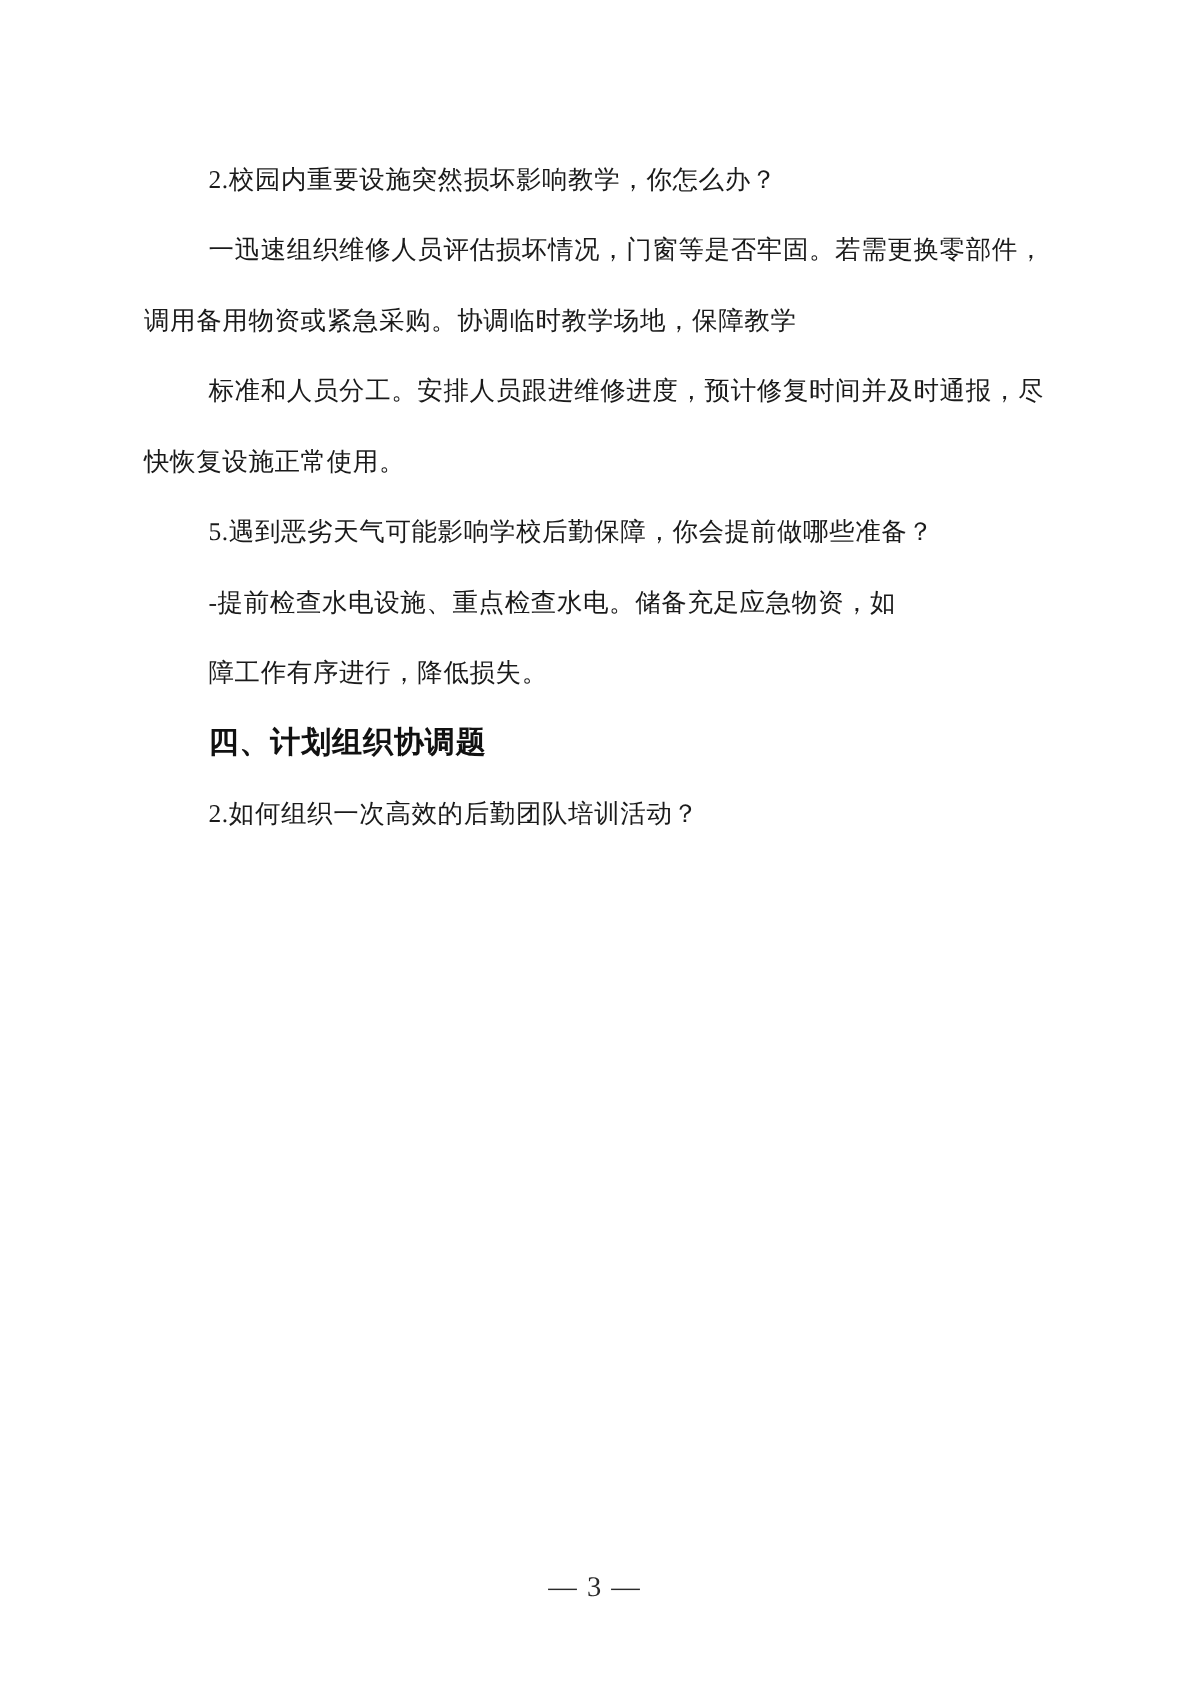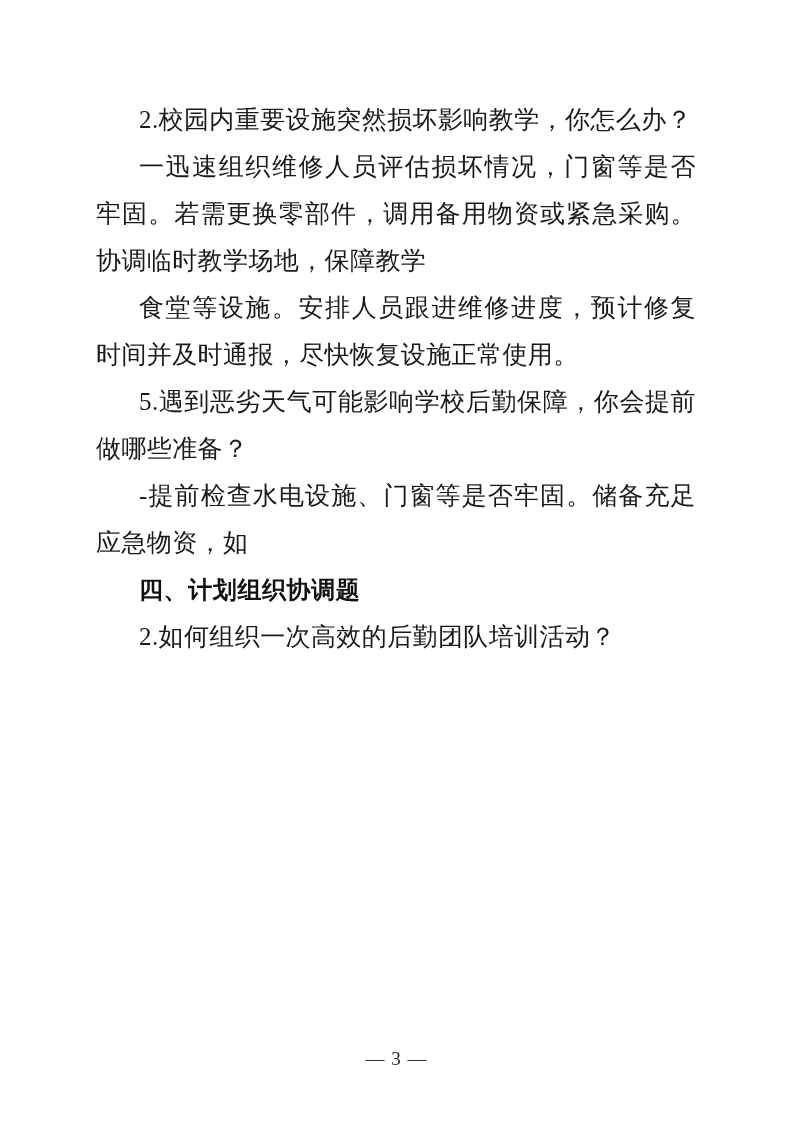--- a/index.html
+++ b/index.html
@@ -23,7 +23,7 @@
     width: 600px;
   }
   .para {
-    font-size: 25px;
+    font-size: 17px;
     line-height: 47px;
     color: #1a1a1a;
     letter-spacing: 0.4px;

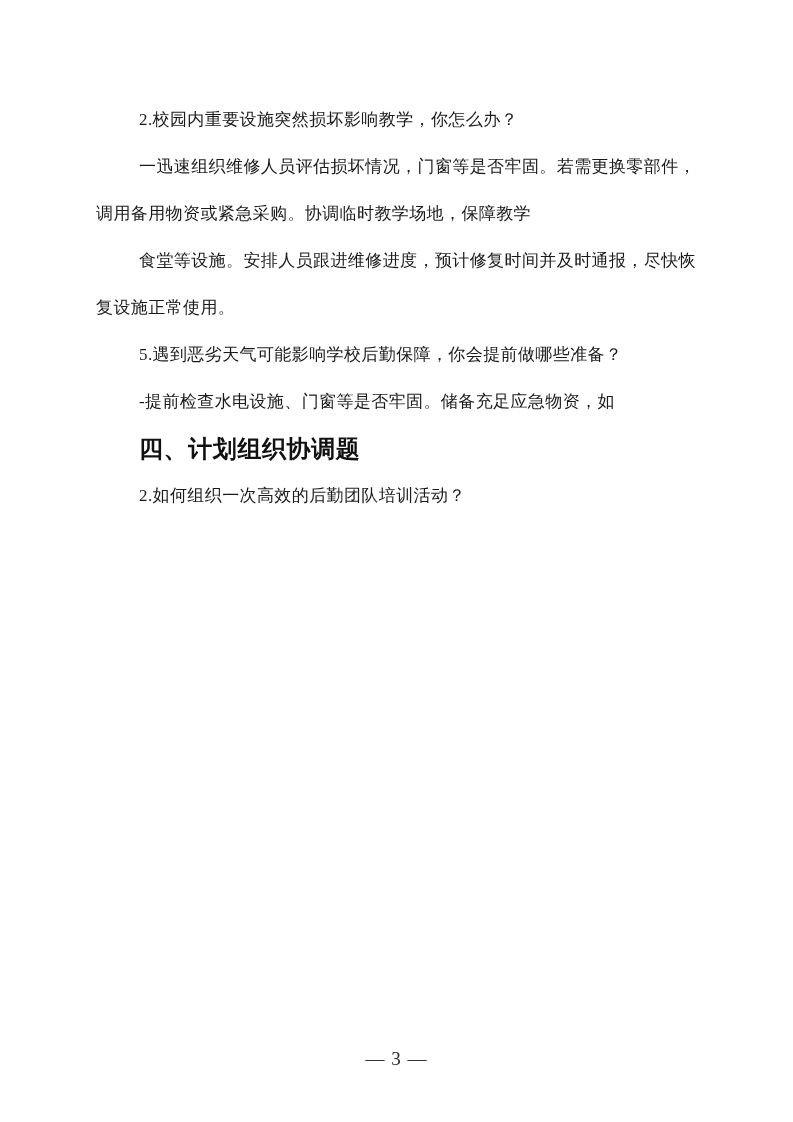--- a/index.html
+++ b/index.html
@@ -67,7 +67,7 @@
 
     <p class="para indent">2.校园内重要设施突然损坏影响教学，你怎么办？</p>
     <p class="para indent">一迅速组织维修人员评估损坏情况，门窗等是否牢固。若需更换零部件，调用备用物资或紧急采购。协调临时教学场地，保障教学</p>
-    <p class="para indent">食堂等设施。安排人员跟进维修进度，预计修复时间并及时通报，尽快恢复设施正常使用。</p>
+    <p class="para indent">标准和人员分工。安排人员跟进维修进度，预计修复时间并及时通报，尽快恢复设施正常使用。</p>
     <p class="para indent">5.遇到恶劣天气可能影响学校后勤保障，你会提前做哪些准备？</p>
     <p class="para indent">-提前检查水电设施、门窗等是否牢固。储备充足应急物资，如</p>
     <p class="heading">四、计划组织协调题</p>

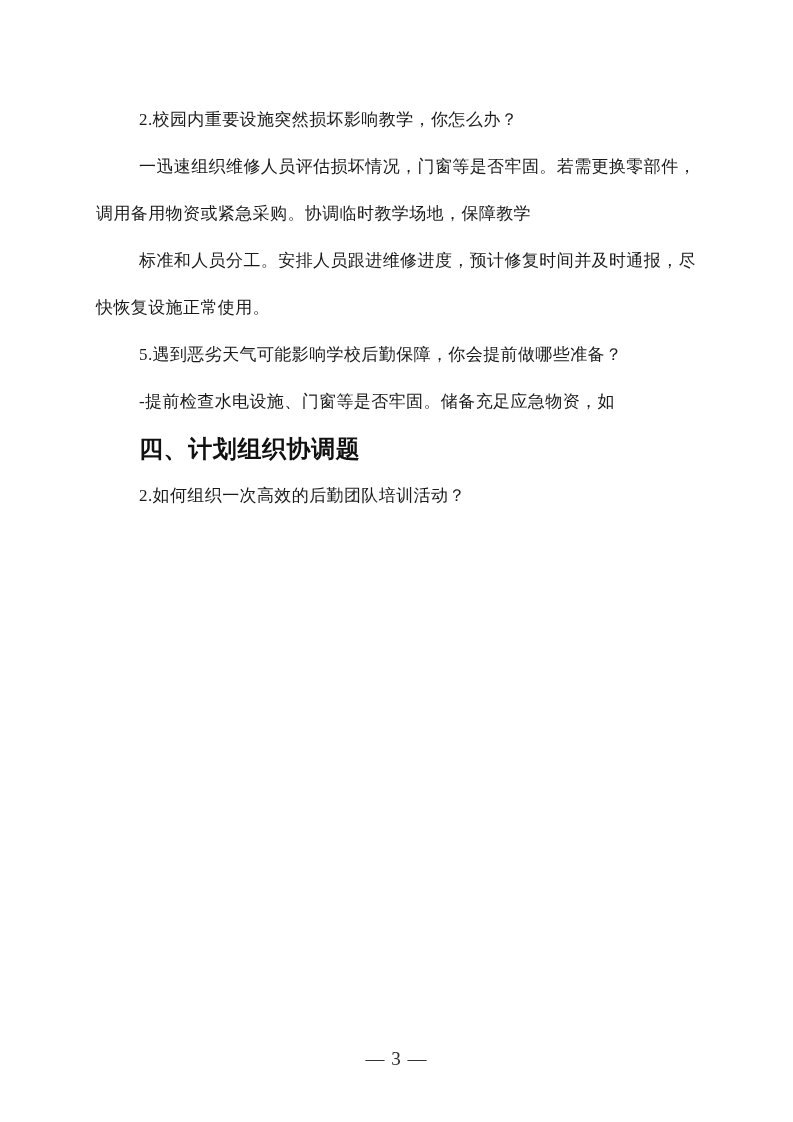--- a/index.html
+++ b/index.html
@@ -69,7 +69,7 @@
     <p class="para indent">一迅速组织维修人员评估损坏情况，门窗等是否牢固。若需更换零部件，调用备用物资或紧急采购。协调临时教学场地，保障教学</p>
     <p class="para indent">标准和人员分工。安排人员跟进维修进度，预计修复时间并及时通报，尽快恢复设施正常使用。</p>
     <p class="para indent">5.遇到恶劣天气可能影响学校后勤保障，你会提前做哪些准备？</p>
-    <p class="para indent">-提前检查水电设施、门窗等是否牢固。储备充足应急物资，如</p>
+    <p class="para indent">-提前检查水电设施、重点检查水电。储备充足应急物资，如</p>
     <p class="heading">四、计划组织协调题</p>
     <p class="para indent">2.如何组织一次高效的后勤团队培训活动？</p>
 

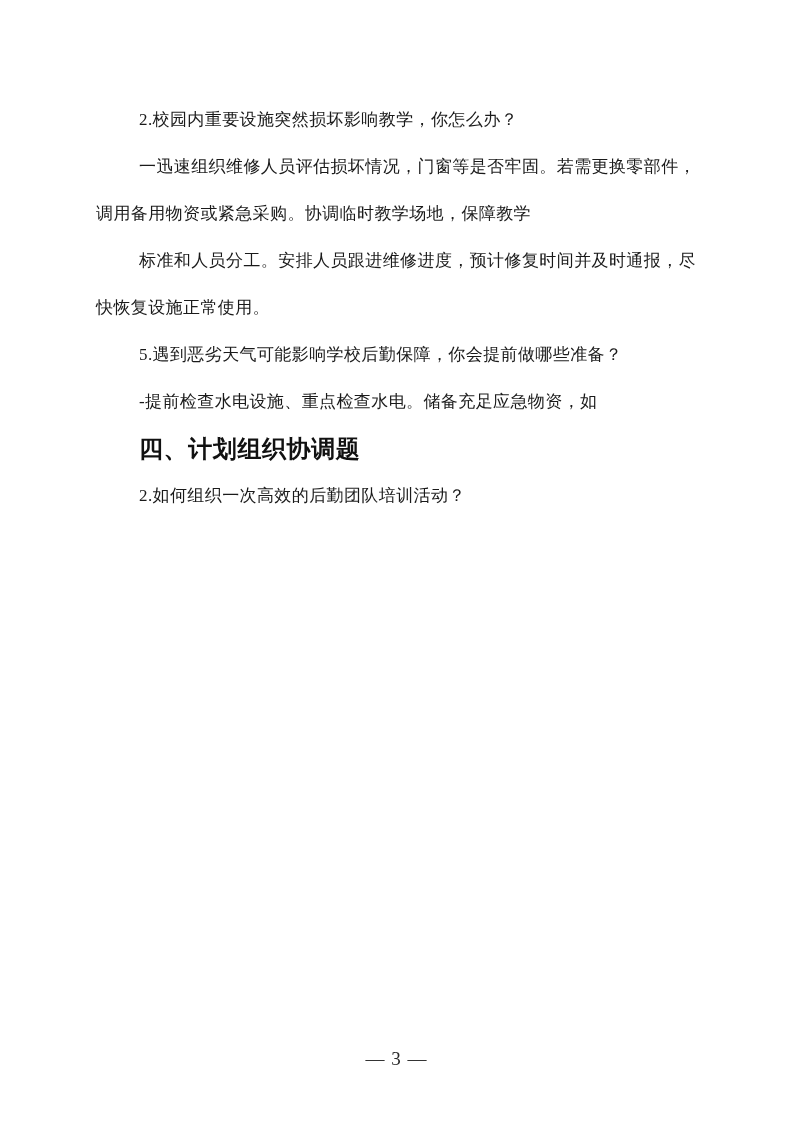--- a/index.html
+++ b/index.html
@@ -70,6 +70,7 @@
     <p class="para indent">标准和人员分工。安排人员跟进维修进度，预计修复时间并及时通报，尽快恢复设施正常使用。</p>
     <p class="para indent">5.遇到恶劣天气可能影响学校后勤保障，你会提前做哪些准备？</p>
     <p class="para indent">-提前检查水电设施、重点检查水电。储备充足应急物资，如</p>
+    <p class="para indent">障工作有序进行，降低损失。</p>
     <p class="heading">四、计划组织协调题</p>
     <p class="para indent">2.如何组织一次高效的后勤团队培训活动？</p>
 

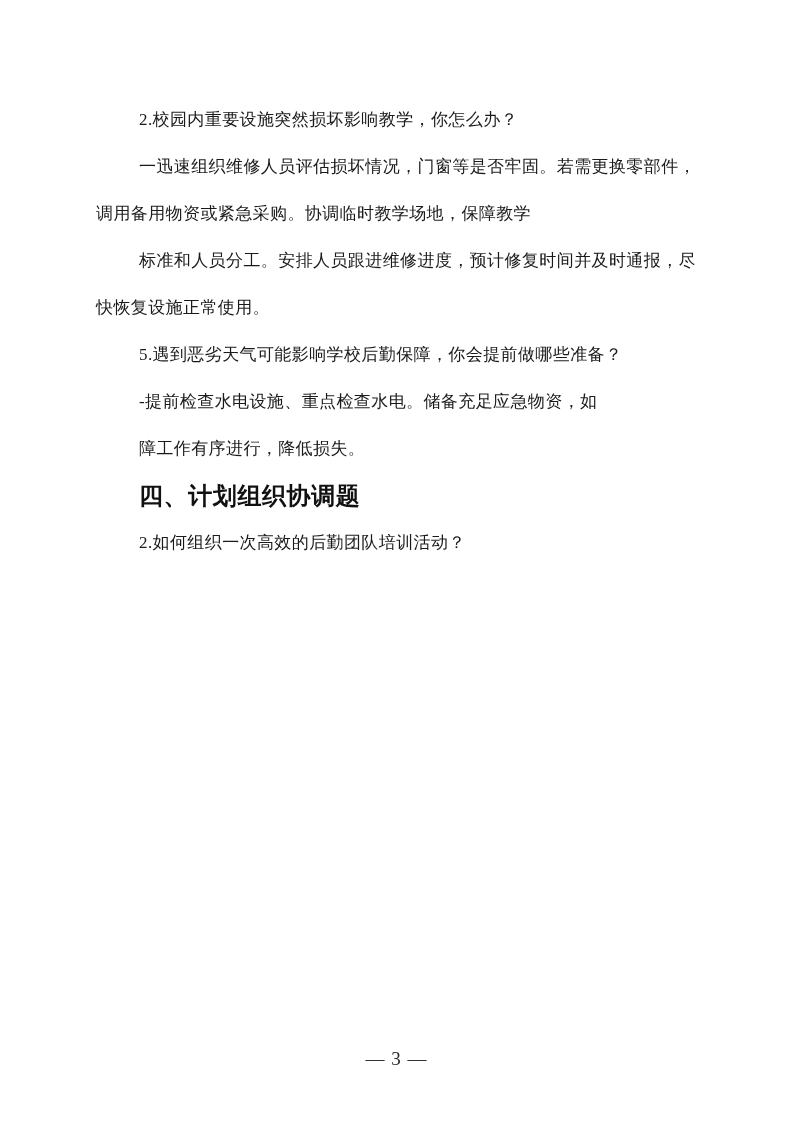--- a/index.html
+++ b/index.html
@@ -35,7 +35,7 @@
     text-indent: 43px;
   }
   .heading {
-    font-size: 24px;
+    font-size: 20px;
     line-height: 47px;
     color: #111111;
     font-weight: bold;

